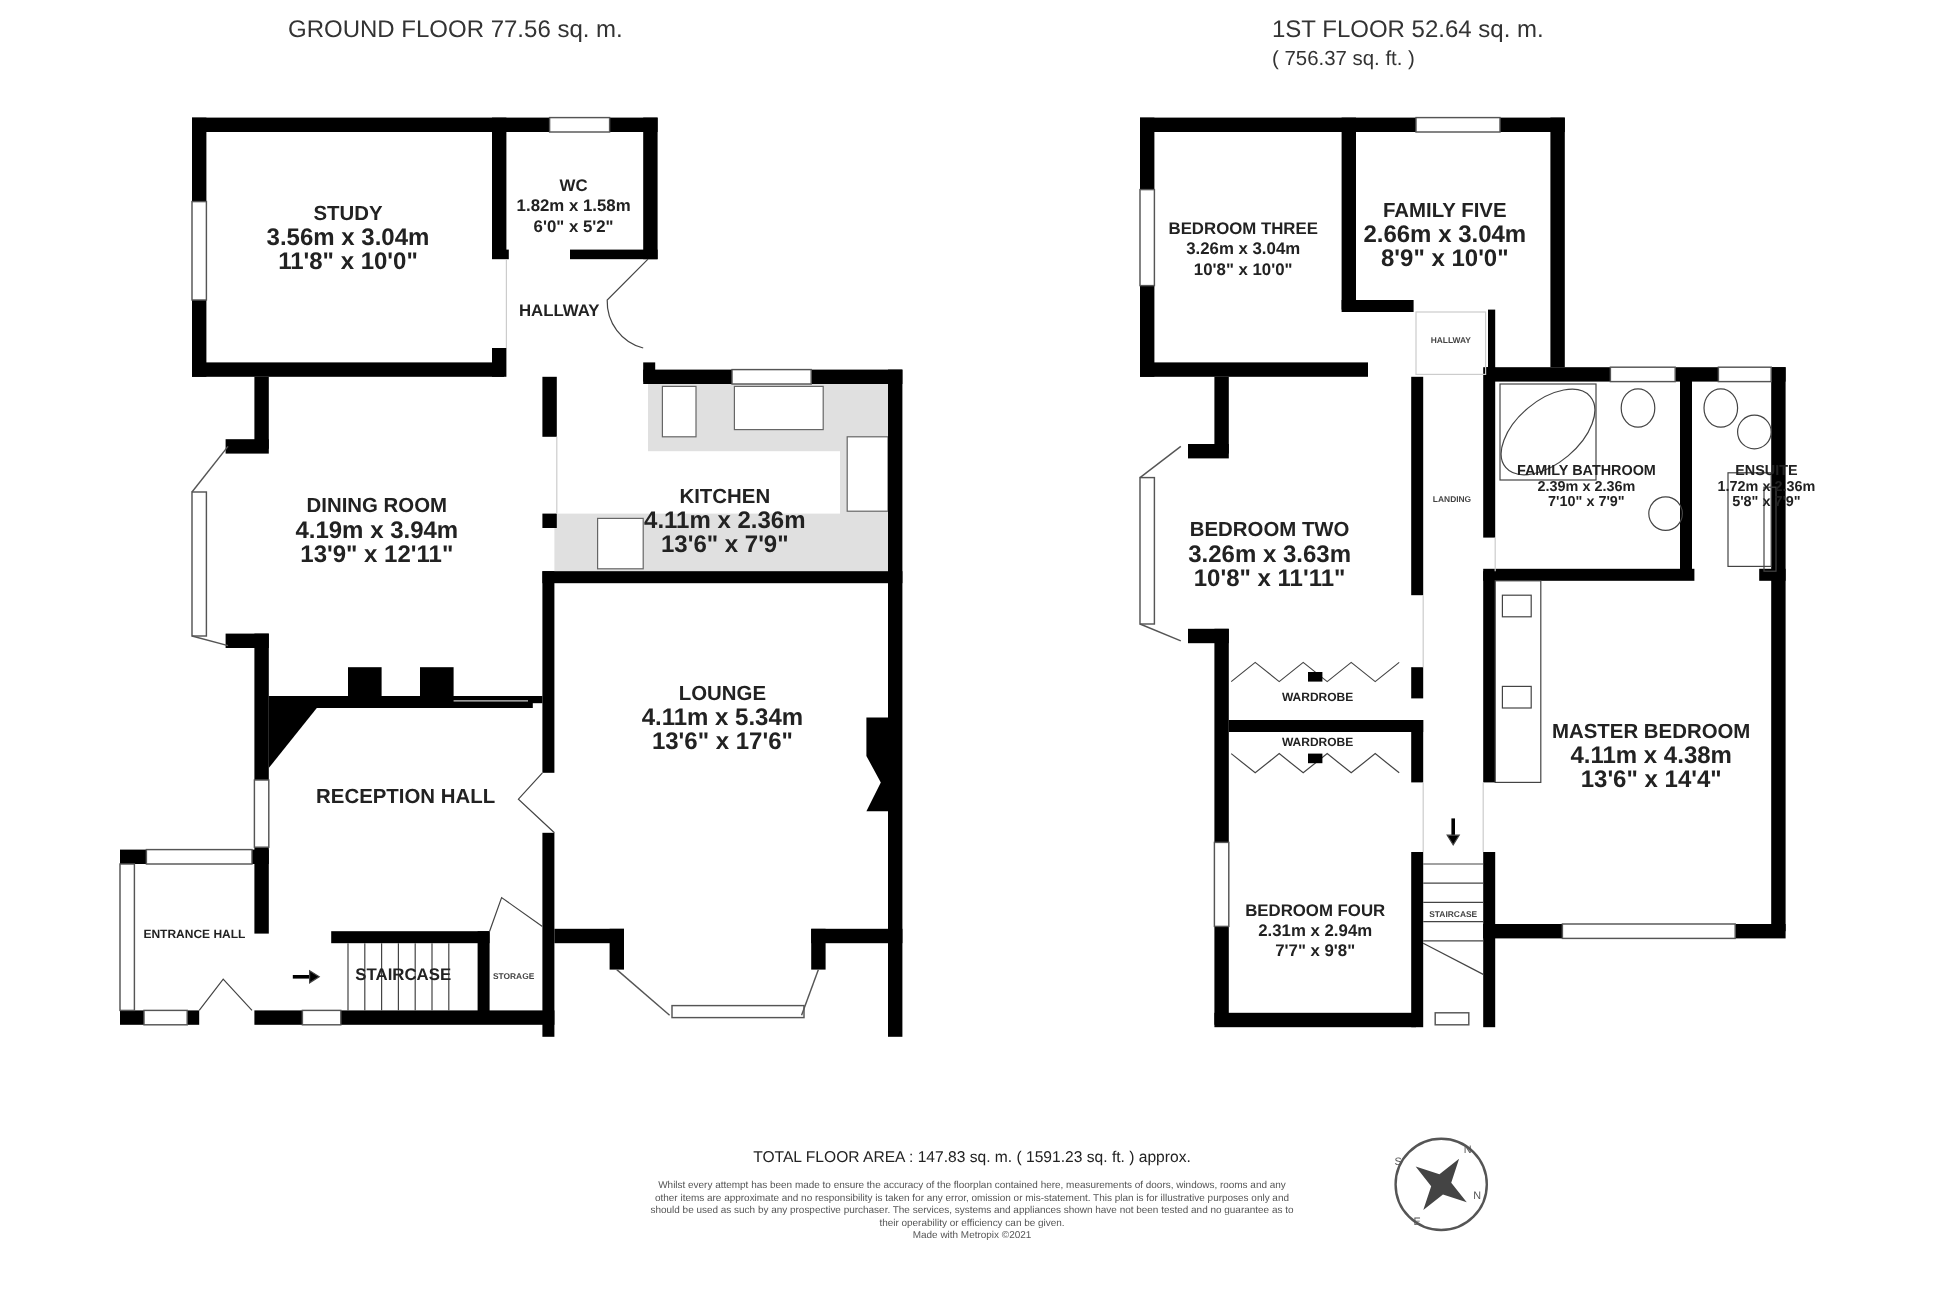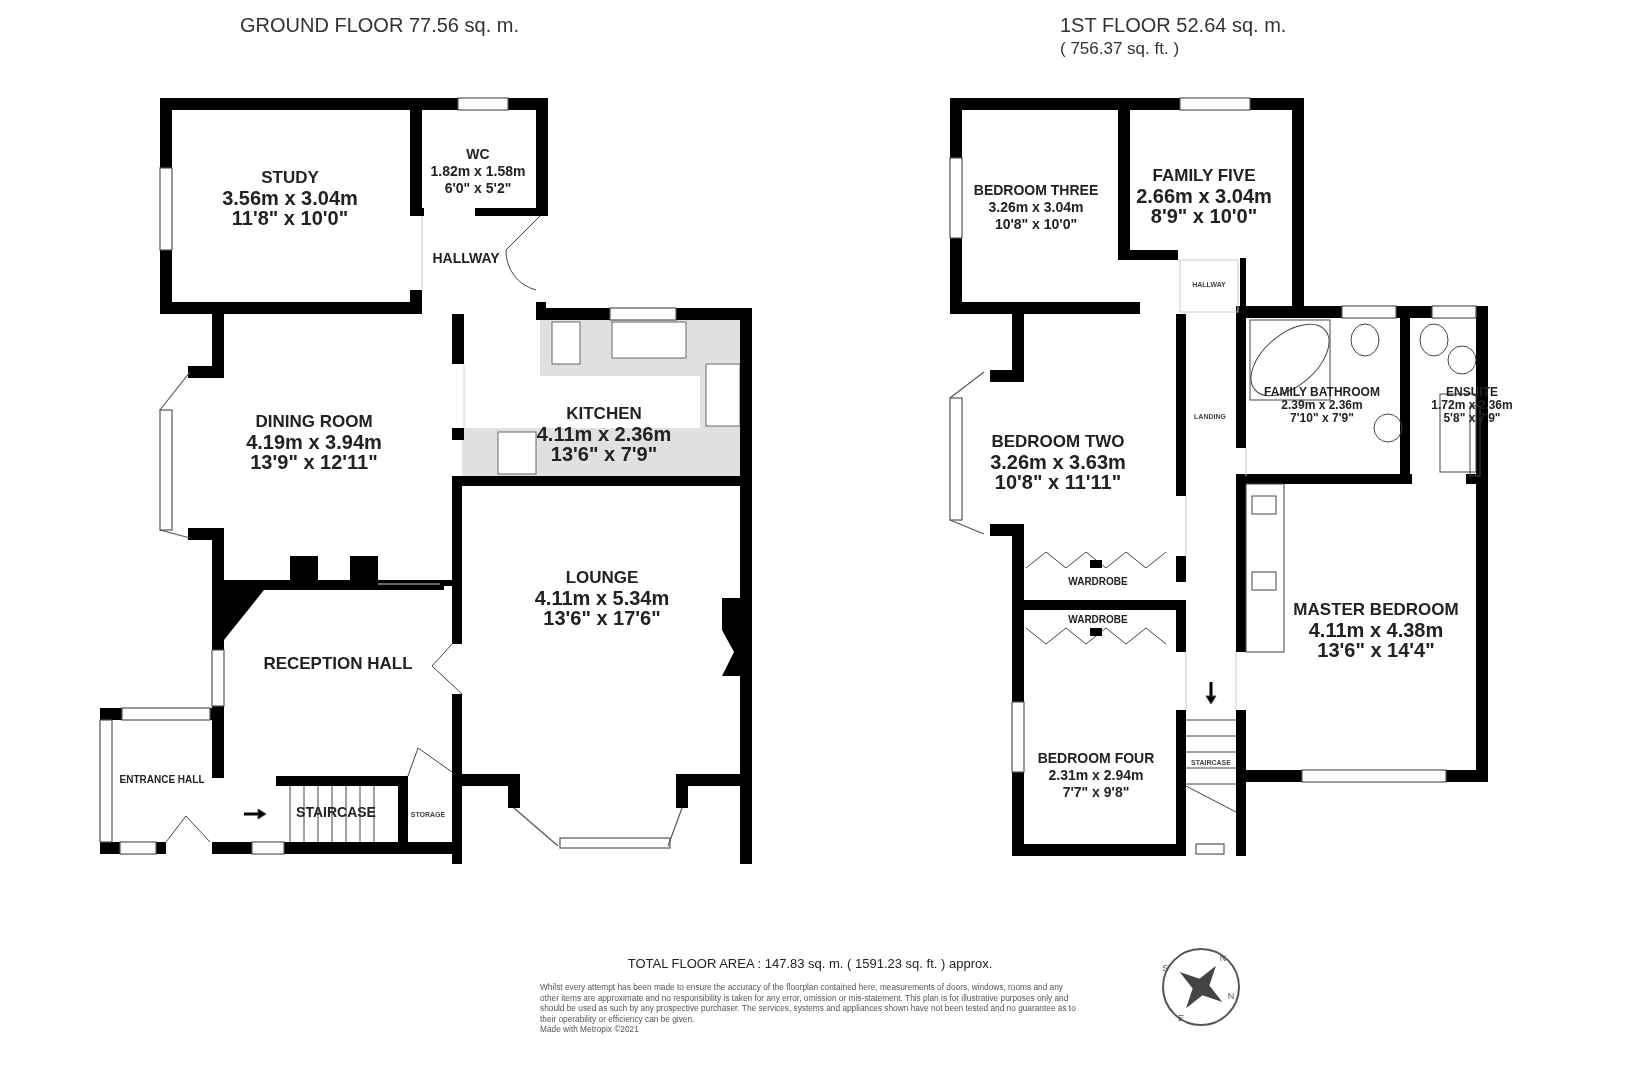--- a/index.html
+++ b/index.html
@@ -14,7 +14,7 @@
   .room-label.tiny { font-size: 7px; line-height: 9px; font-weight: bold; color: #444; }
   .room-label.mid { font-size: 14px; line-height: 17px; }
   .total { position: absolute; left: 540px; width: 540px; top: 956px; text-align: center; font-size: 13px; color: #222; }
-  .disclaimer { position: absolute; left: 540px; width: 540px; top: 982px; text-align: left; font-size: 8.3px; line-height: 10.6px; color: #555; }
+  .disclaimer { position: absolute; left: 540px; width: 540px; top: 982px; text-align: center; font-size: 8.3px; line-height: 10.6px; color: #555; }
   .credit { display: block; }
 </style>
 </head>

